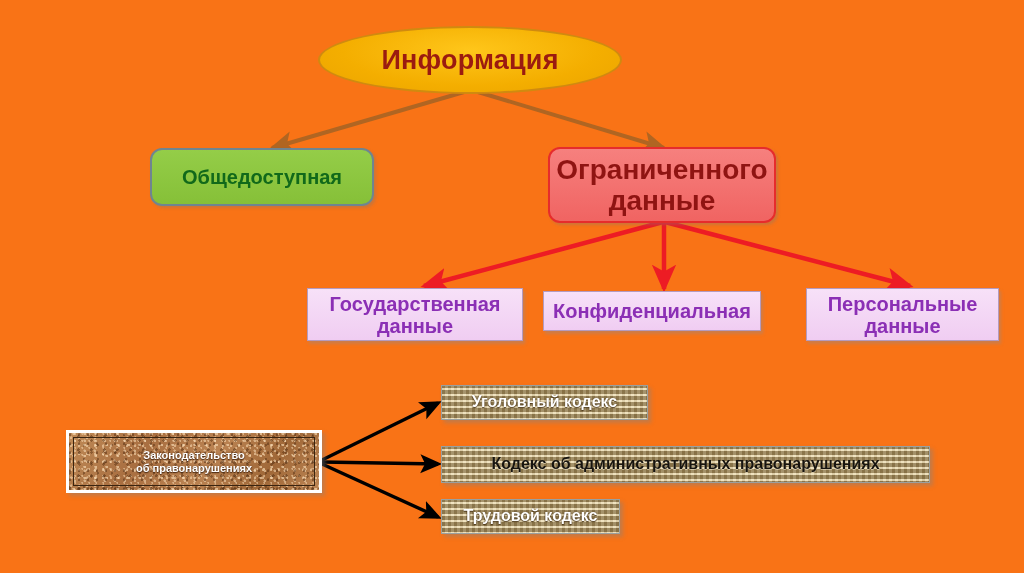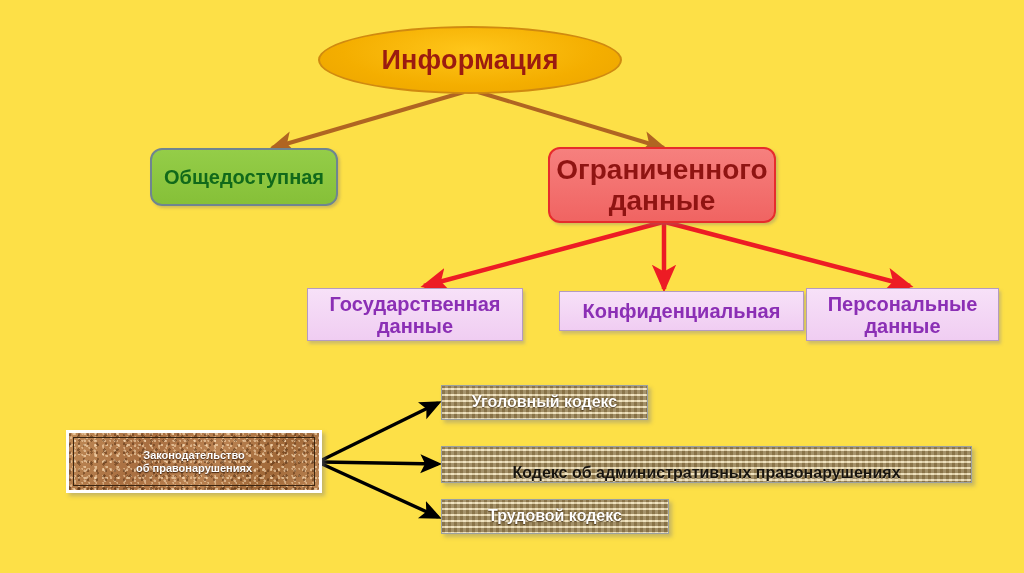--- a/index.html
+++ b/index.html
@@ -11,7 +11,7 @@
     position: relative;
     width: 1024px;
     height: 573px;
-    background: #fde047;
+    background: #f97316;
     overflow: hidden;
     font-family: "Liberation Sans", sans-serif;
   }

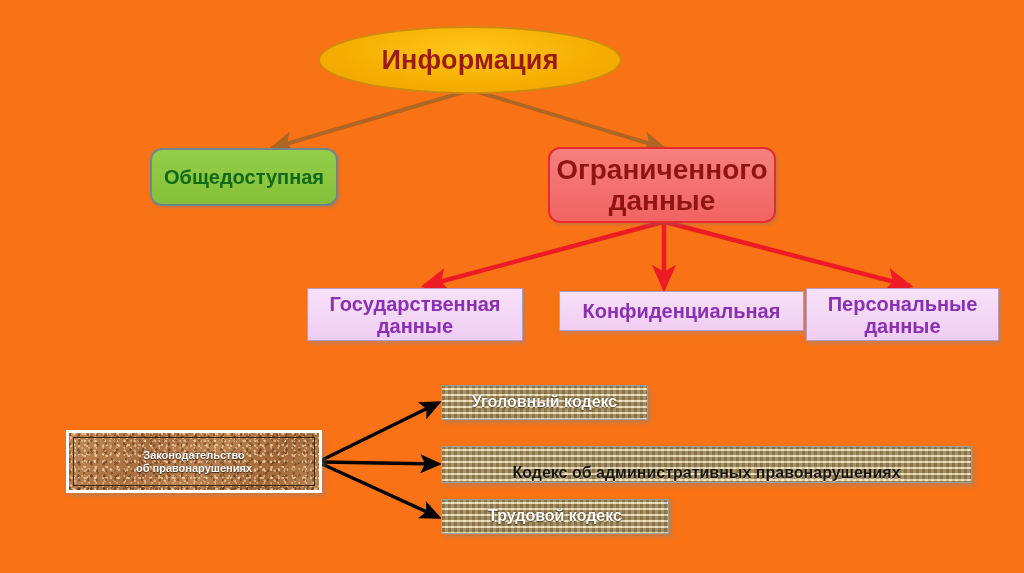--- a/index.html
+++ b/index.html
@@ -230,7 +230,7 @@
     <span class="label">Информация</span>
   </div>
 
-  <div class="node-round node-green" style="left:150px; top:148px; width:188px; height:58px;">
+  <div class="node-round node-green" style="left:150px; top:148px; width:224px; height:58px;">
     <span class="label">Общедоступная</span>
   </div>
 

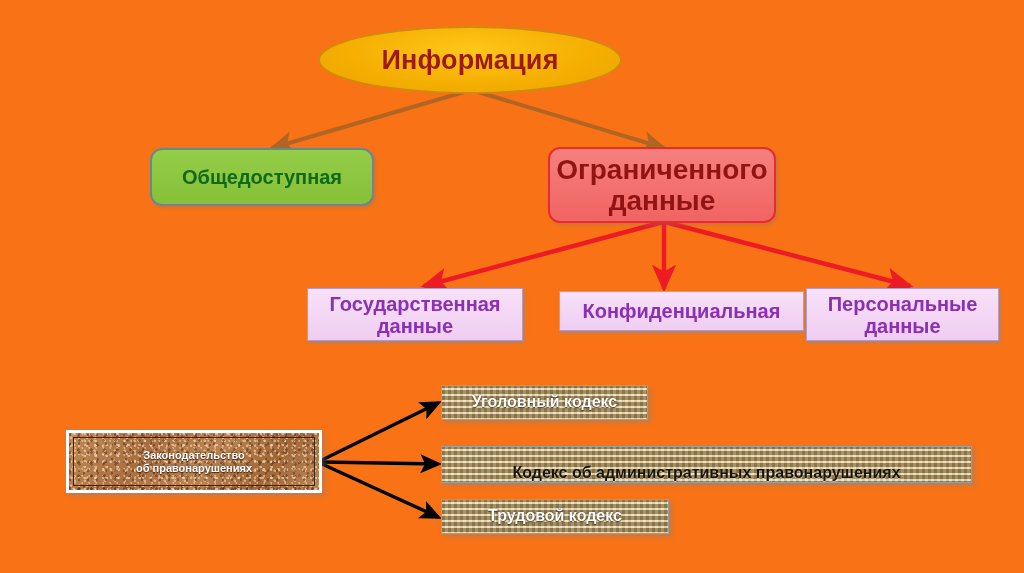--- a/index.html
+++ b/index.html
@@ -248,7 +248,7 @@
     </span>
   </div>
 
-  <div class="node-pink" style="left:543px; top:291px; width:245px; height:40px;margin-left:16px;">
+  <div class="node-pink" style="left:543px; top:291px; width:218px; height:40px;">
     <span class="label">Конфиденциальная</span>
   </div>
 

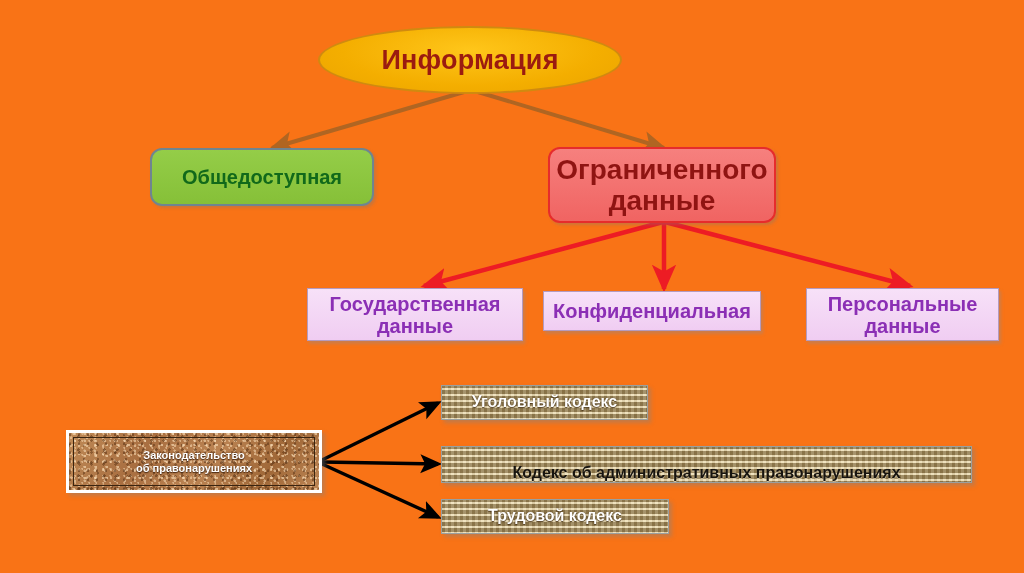--- a/index.html
+++ b/index.html
@@ -270,7 +270,7 @@
     <span class="label label-white">Уголовный кодекс</span>
   </div>
 
-  <div class="node-tex tex-weave" style="left:441px; top:446px; width:531px; height:37px;align-items:flex-end;">
+  <div class="node-tex tex-weave" style="left:441px; top:446px; width:489px; height:37px;">
     <span class="label label-black">Кодекс об административных правонарушениях</span>
   </div>
 

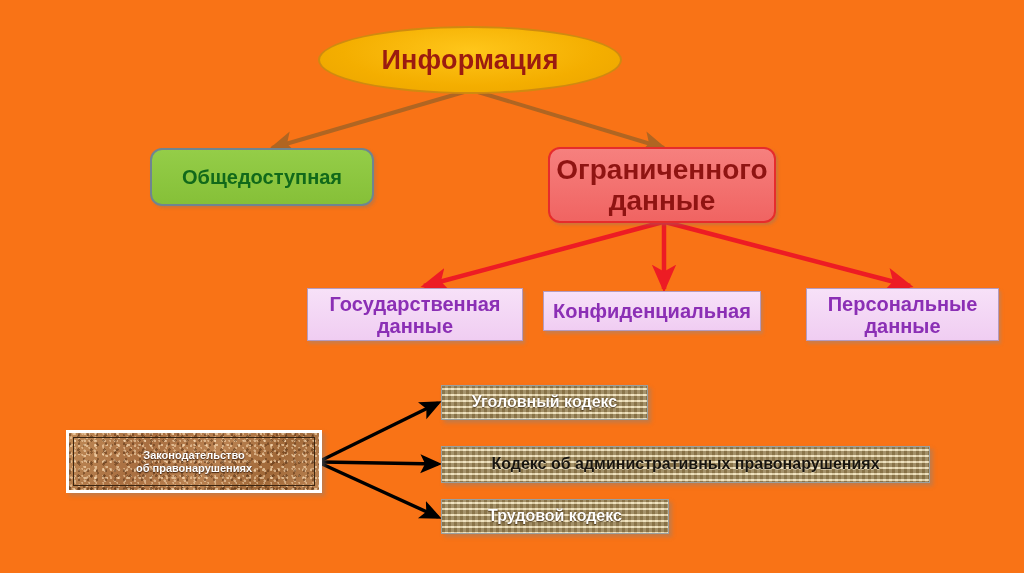--- a/index.html
+++ b/index.html
@@ -274,7 +274,7 @@
     <span class="label label-black">Кодекс об административных правонарушениях</span>
   </div>
 
-  <div class="node-tex tex-weave" style="left:441px; top:499px; width:228px; height:35px;">
+  <div class="node-tex tex-weave" style="left:441px; top:499px; width:179px; height:35px;">
     <span class="label label-white">Трудовой кодекс</span>
   </div>
 

